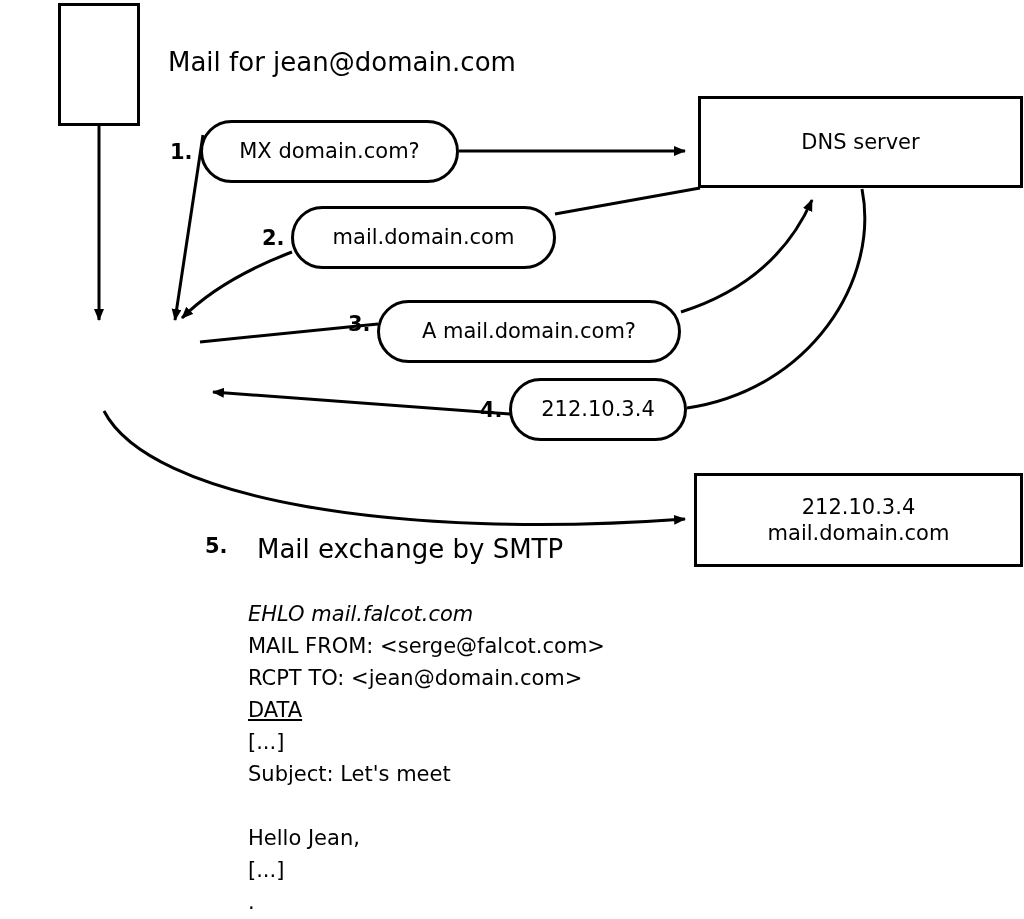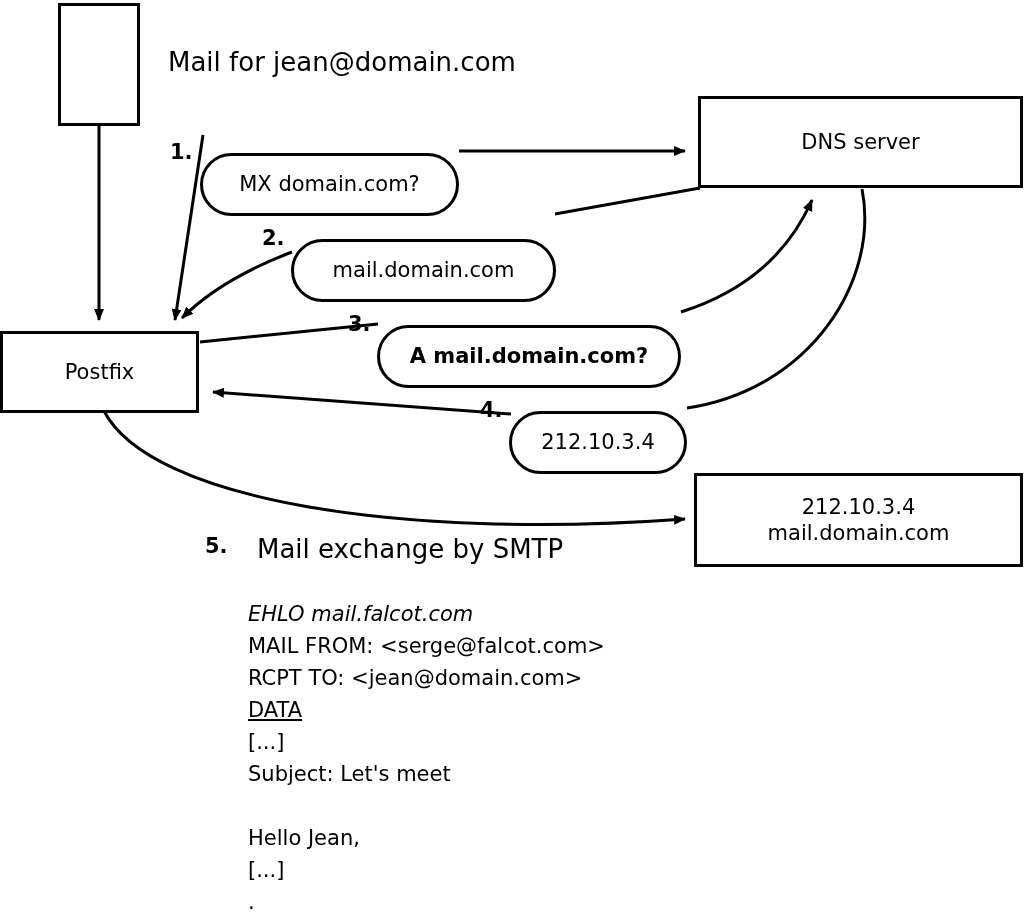--- a/index.html
+++ b/index.html
@@ -36,7 +36,7 @@
     line-height: 1.25;
   }
   .rect { border-radius: 0; }
-  .pill { border-radius: 36px; margin-top: 33px; }
+  .pill { border-radius: 36px; }
   .label {
     position: absolute;
     font-size: 26px;

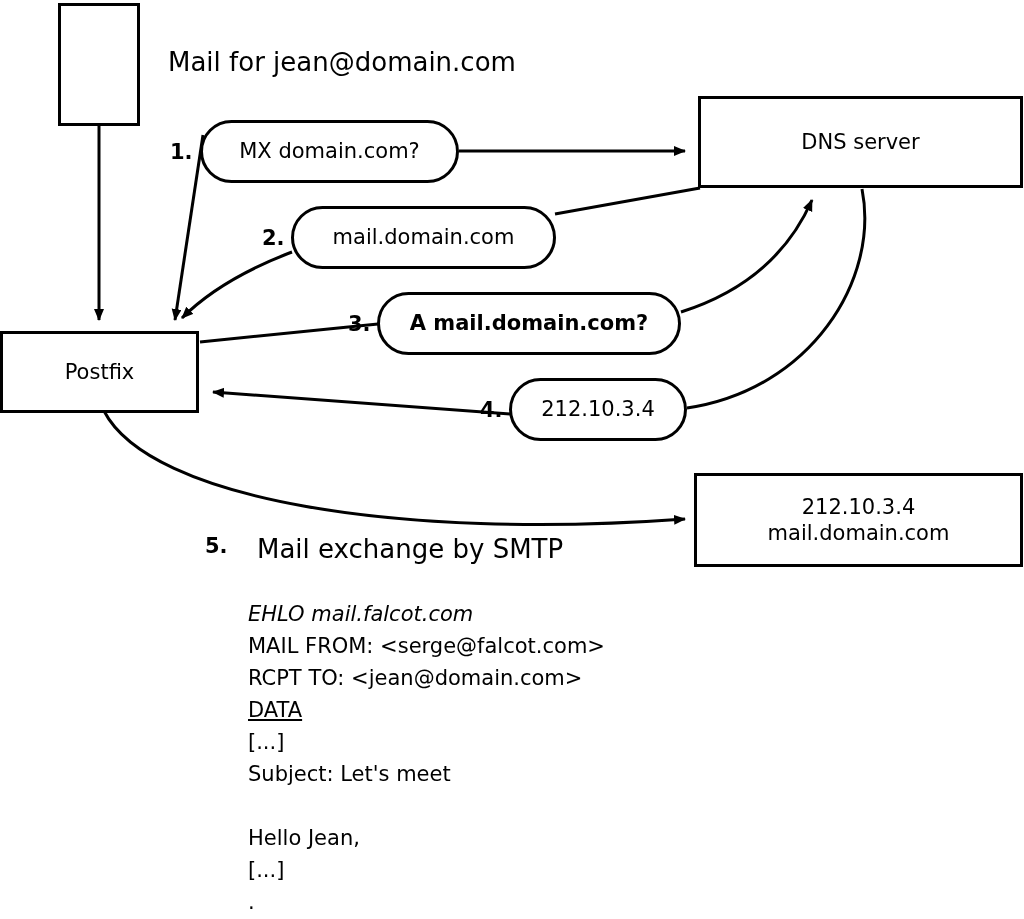--- a/index.html
+++ b/index.html
@@ -107,7 +107,7 @@
     <span>mail.domain.com</span>
   </div>
 
-  <div class="node pill" style="left:377px; top:292px; width:304px; height:63px;font-weight:bold;">
+  <div class="node pill" style="left:377px; top:300px; width:304px; height:63px;">
     <span>A mail.domain.com?</span>
   </div>
 

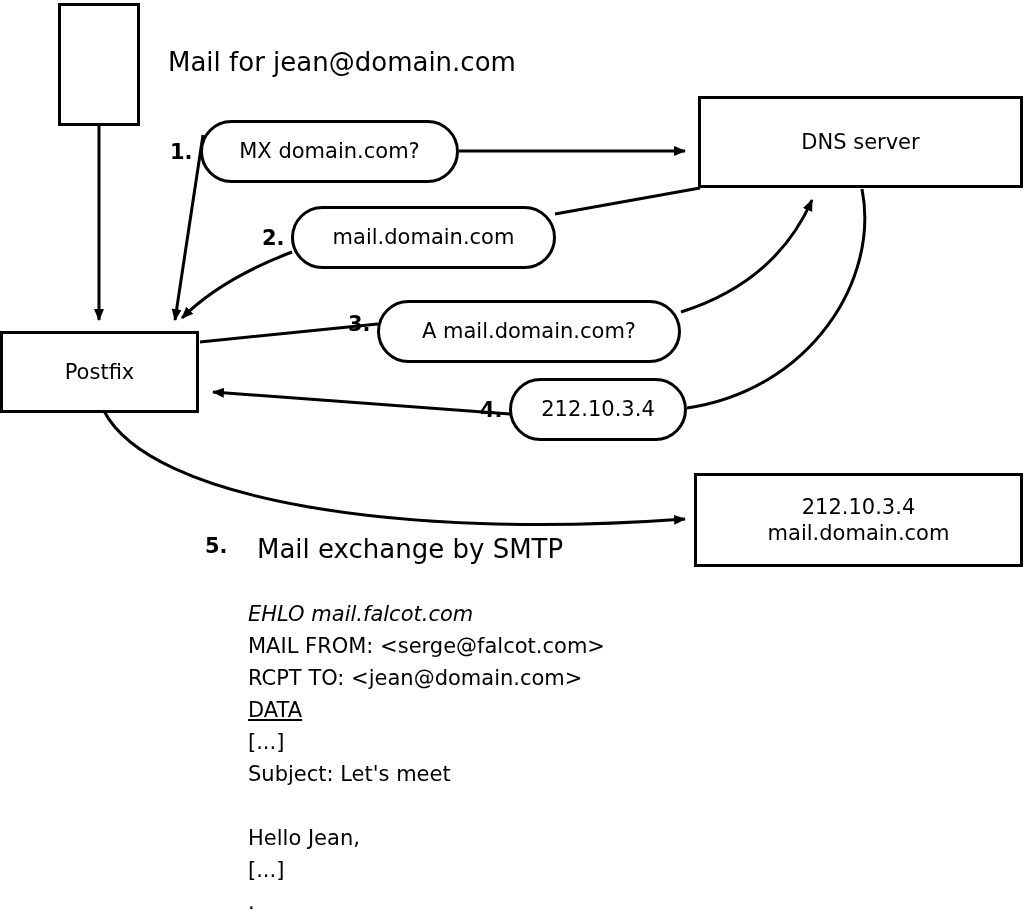--- a/index.html
+++ b/index.html
@@ -86,9 +86,6 @@
 
   <div class="node rect" style="left:58px; top:3px; width:82px; height:123px;"></div>
 
-  <div class="node rect" style="left:0px; top:331px; width:199px; height:82px;">
-    <span>Postfix</span>
-  </div>
 
   <div class="node rect" style="left:698px; top:96px; width:325px; height:92px;">
     <span>DNS server</span>

